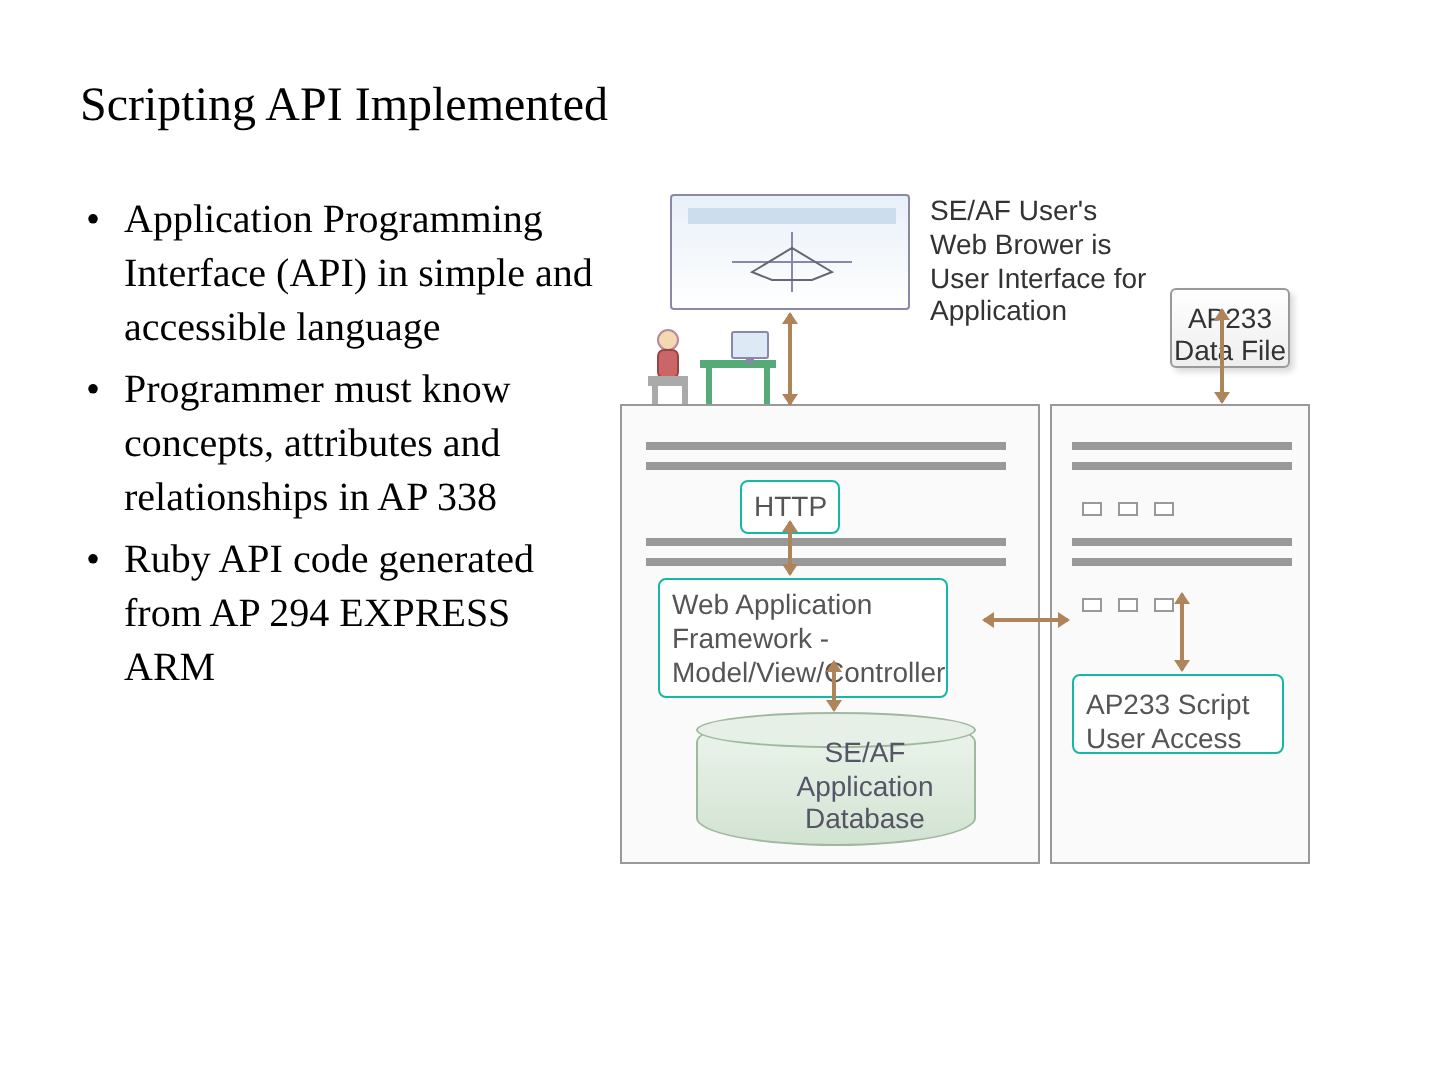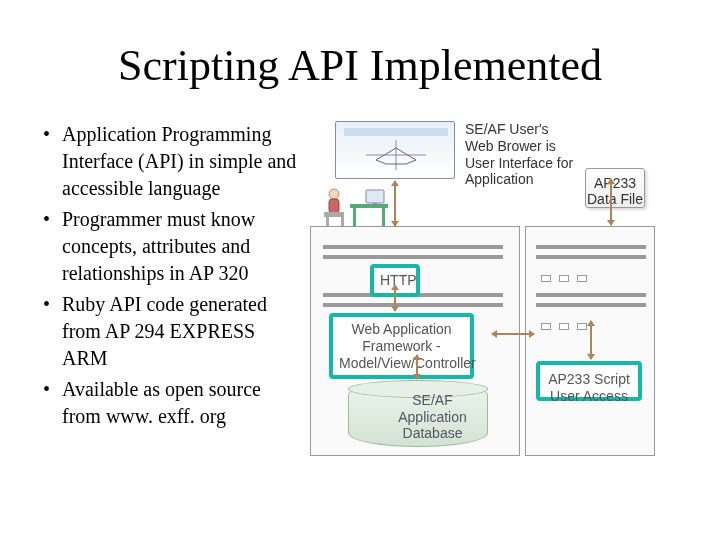--- a/index.html
+++ b/index.html
@@ -16,9 +16,9 @@
     padding: 20px 40px;
   }
   .title {
-    font-size: 44px;
+    font-size: 24px;
     font-weight: normal;
-    text-align: center;
+    text-align: left;
     margin: 20px 0 30px 0;
   }
   .content {

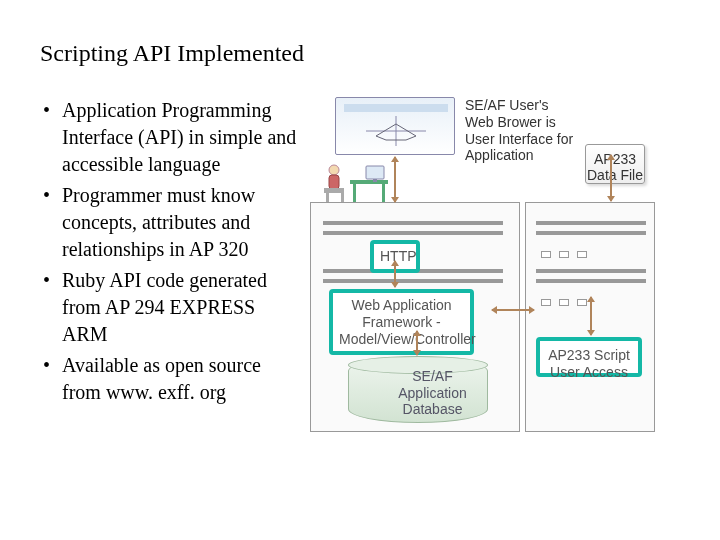--- a/index.html
+++ b/index.html
@@ -173,7 +173,7 @@
     <div class="bullets">
       <ul>
         <li>Application Programming Interface (API) in simple and accessible language</li>
-        <li>Programmer must know concepts, attributes and relationships in AP 320</li>
+        <li>Programmer must know concepts, attributes and relationships in AP 338</li>
         <li>Ruby API code generated from AP 294 EXPRESS ARM</li>
         <li>Available as open source from www. exff. org</li>
       </ul>

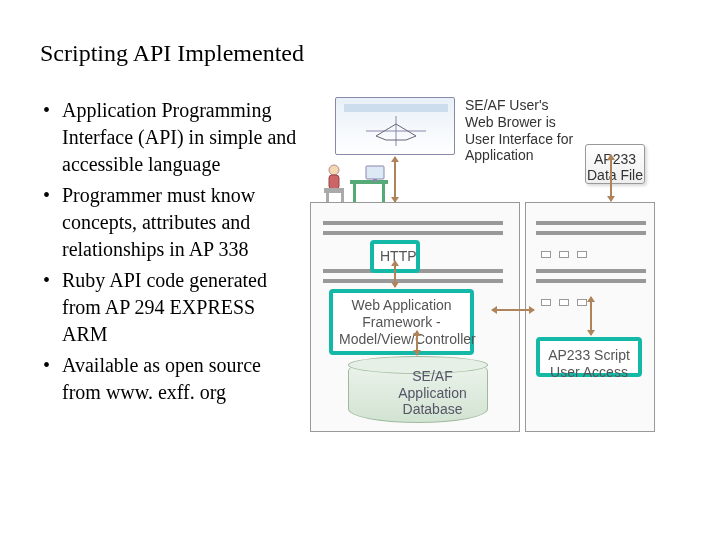--- a/index.html
+++ b/index.html
@@ -103,9 +103,9 @@
   .dots span{ width:10px; height:7px; border:1px solid #999; background:#fff;}
   .roundbox{
     position:absolute;
-    border:4px solid #14b8a6;
+    border:1px solid #14b8a6;
     border-radius:4px;
-    text-align:center;
+    text-align:left;
     background:#fff;
     padding:4px 6px;
     line-height:1.2;

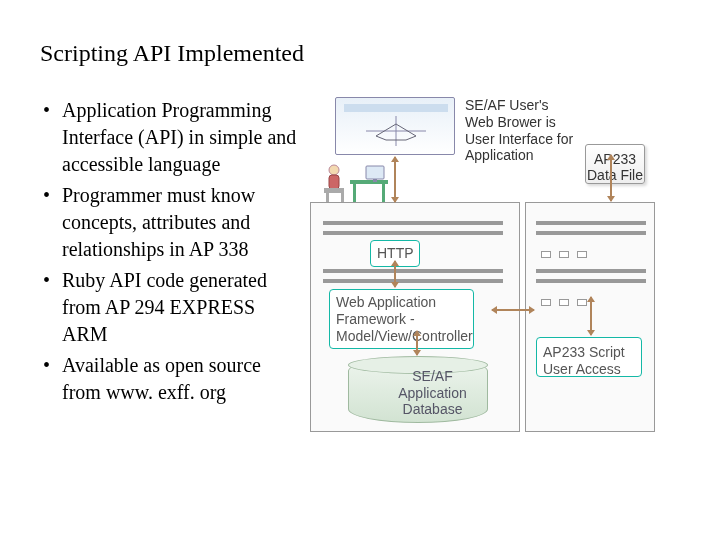--- a/index.html
+++ b/index.html
@@ -175,7 +175,6 @@
         <li>Application Programming Interface (API) in simple and accessible language</li>
         <li>Programmer must know concepts, attributes and relationships in AP 338</li>
         <li>Ruby API code generated from AP 294 EXPRESS ARM</li>
-        <li>Available as open source from www. exff. org</li>
       </ul>
     </div>
 

